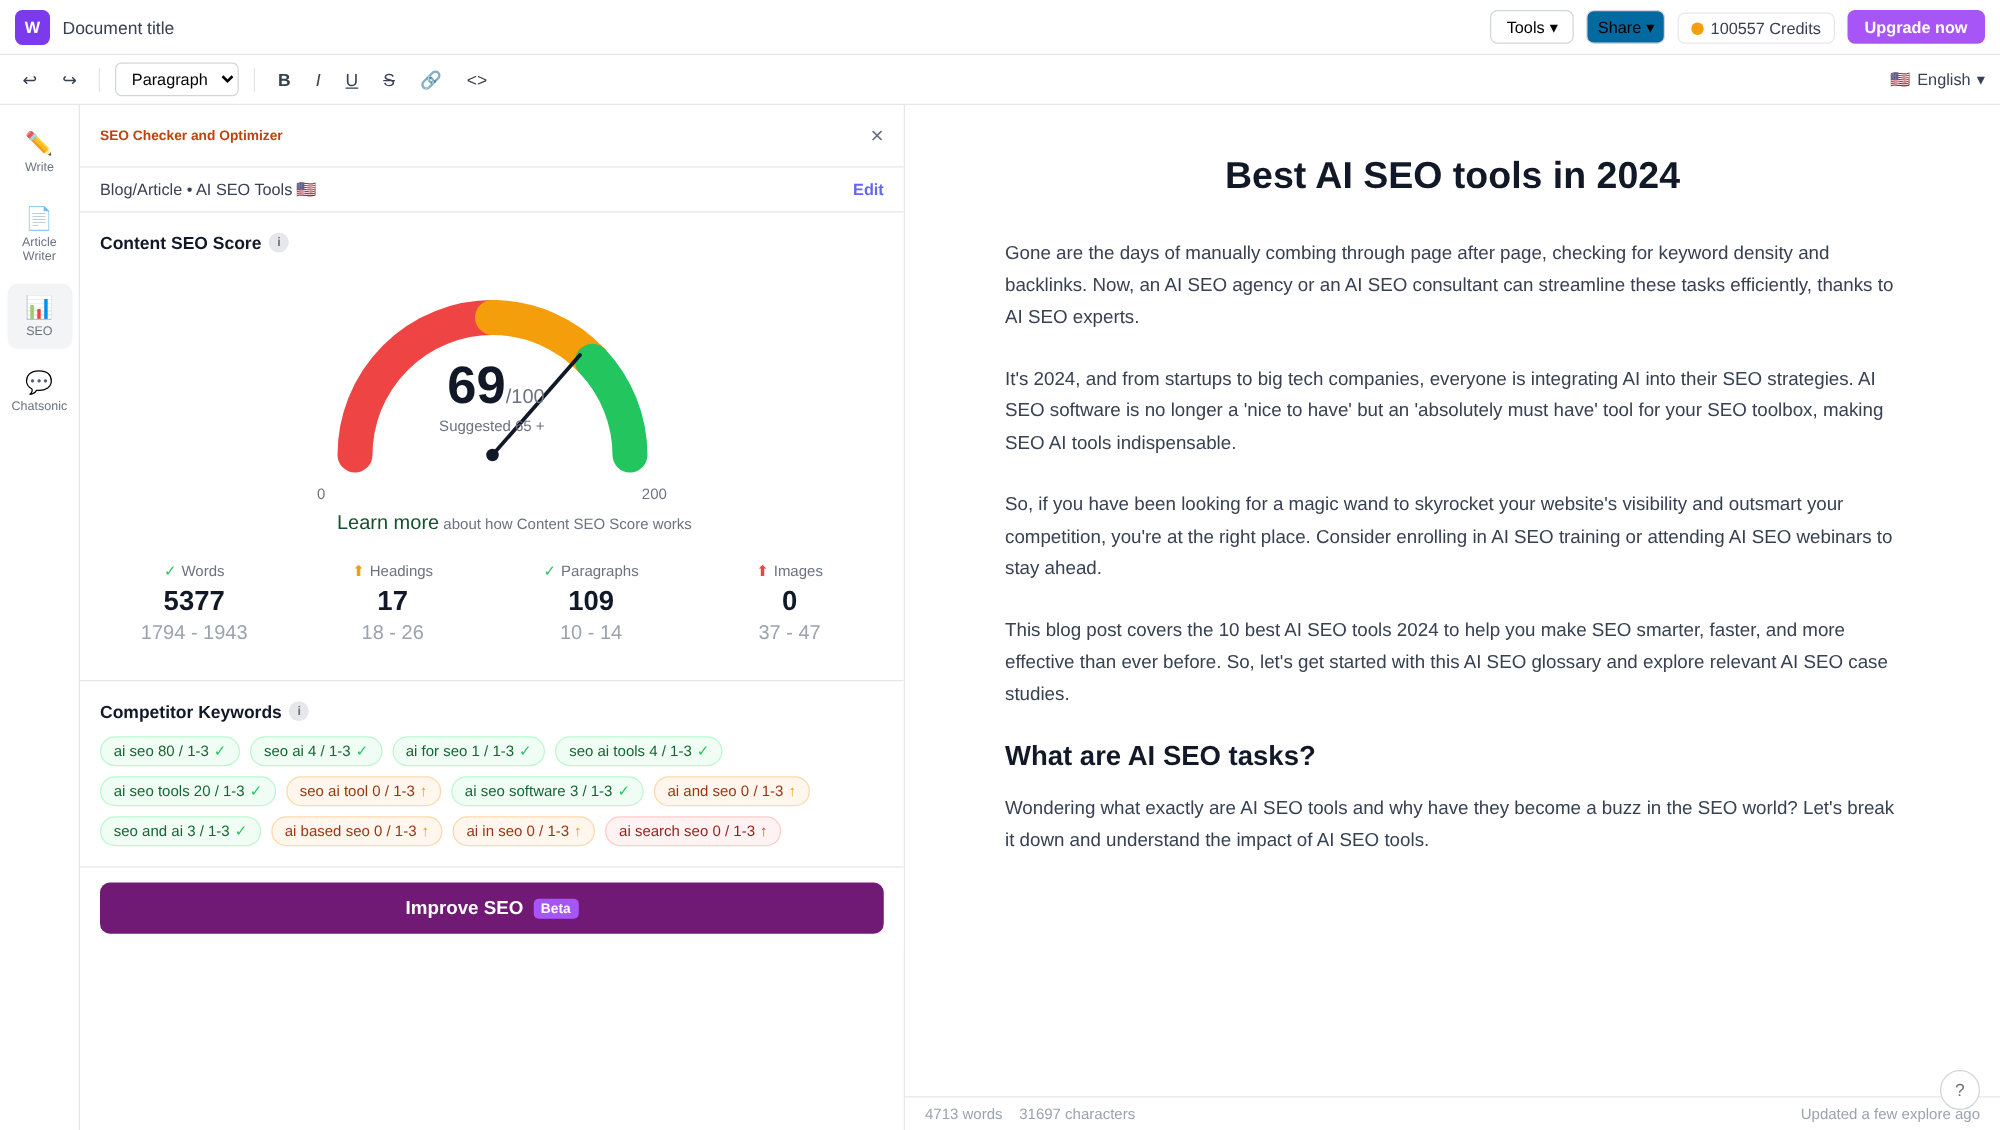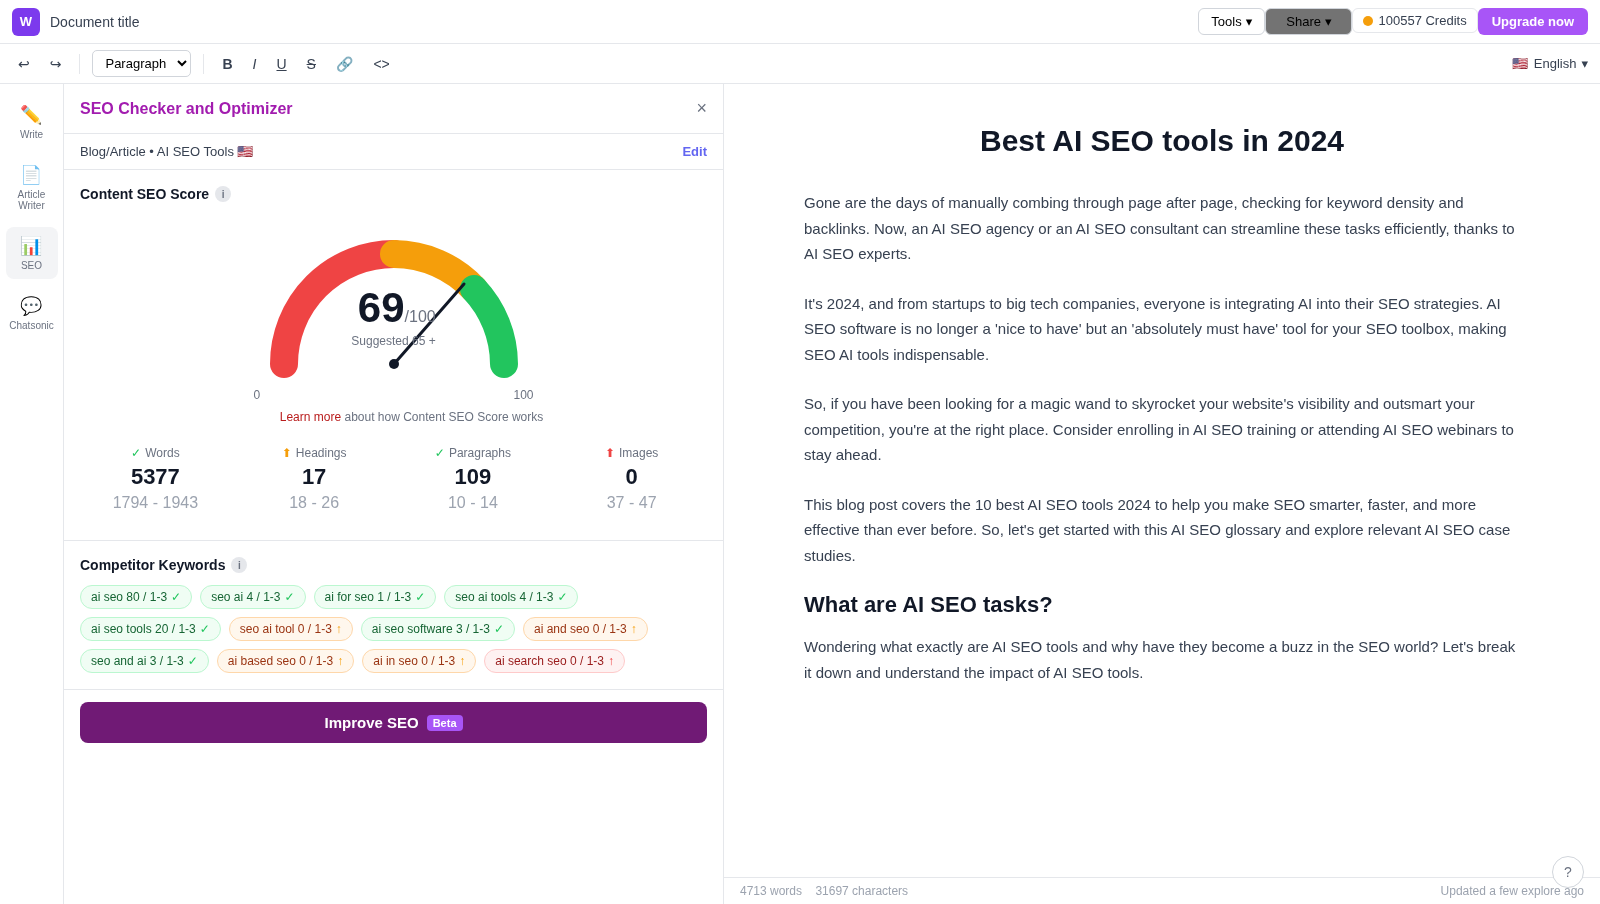--- a/index.html
+++ b/index.html
@@ -17,7 +17,7 @@
       color: #fff; font-weight: 800; font-size: 13px; margin-right: 10px;
     }
     .doc-title { font-size: 14px; color: #374151; flex: 1; }
-    .top-right { display: flex; align-items: flex-start; margin-left: auto; }
+    .top-right { display: flex; align-items: flex-end; gap: 10px; margin-left: auto; }
     .btn-tools {
       border: 1px solid #d1d5db; background: #fff; border-radius: 6px;
       padding: 5px 12px; font-size: 13px; cursor: pointer; display: flex; align-items: center; gap: 4px;

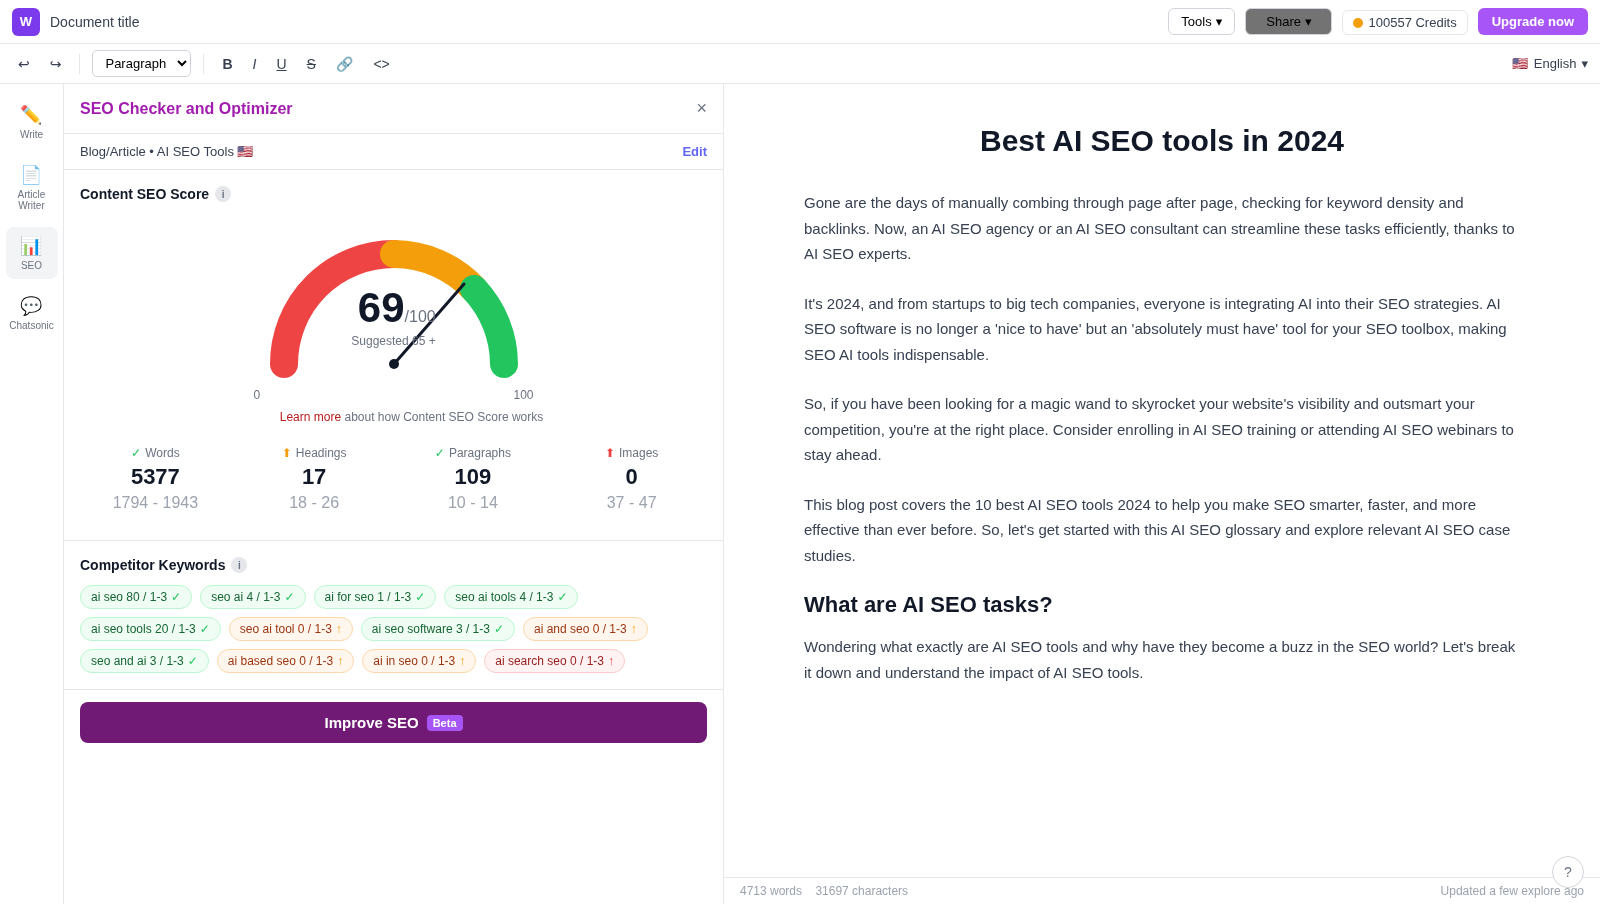--- a/index.html
+++ b/index.html
@@ -23,8 +23,8 @@
       padding: 5px 12px; font-size: 13px; cursor: pointer; display: flex; align-items: center; gap: 4px;
     }
     .btn-share {
-      border: 1px solid #d1d5db; background: #737373; border-radius: 6px;
-      padding: 5px 20px; font-size: 13px; cursor: pointer; display: flex; align-items: center; gap: 4px;
+      border: 1px solid #d1d5db; background: #0369a1; border-radius: 6px;
+      padding: 5px 8px; font-size: 13px; cursor: pointer; display: flex; align-items: center; gap: 4px;
     }
     .credits-badge {
       display: flex; align-items: center; gap: 5px; font-size: 13px; color: #374151;

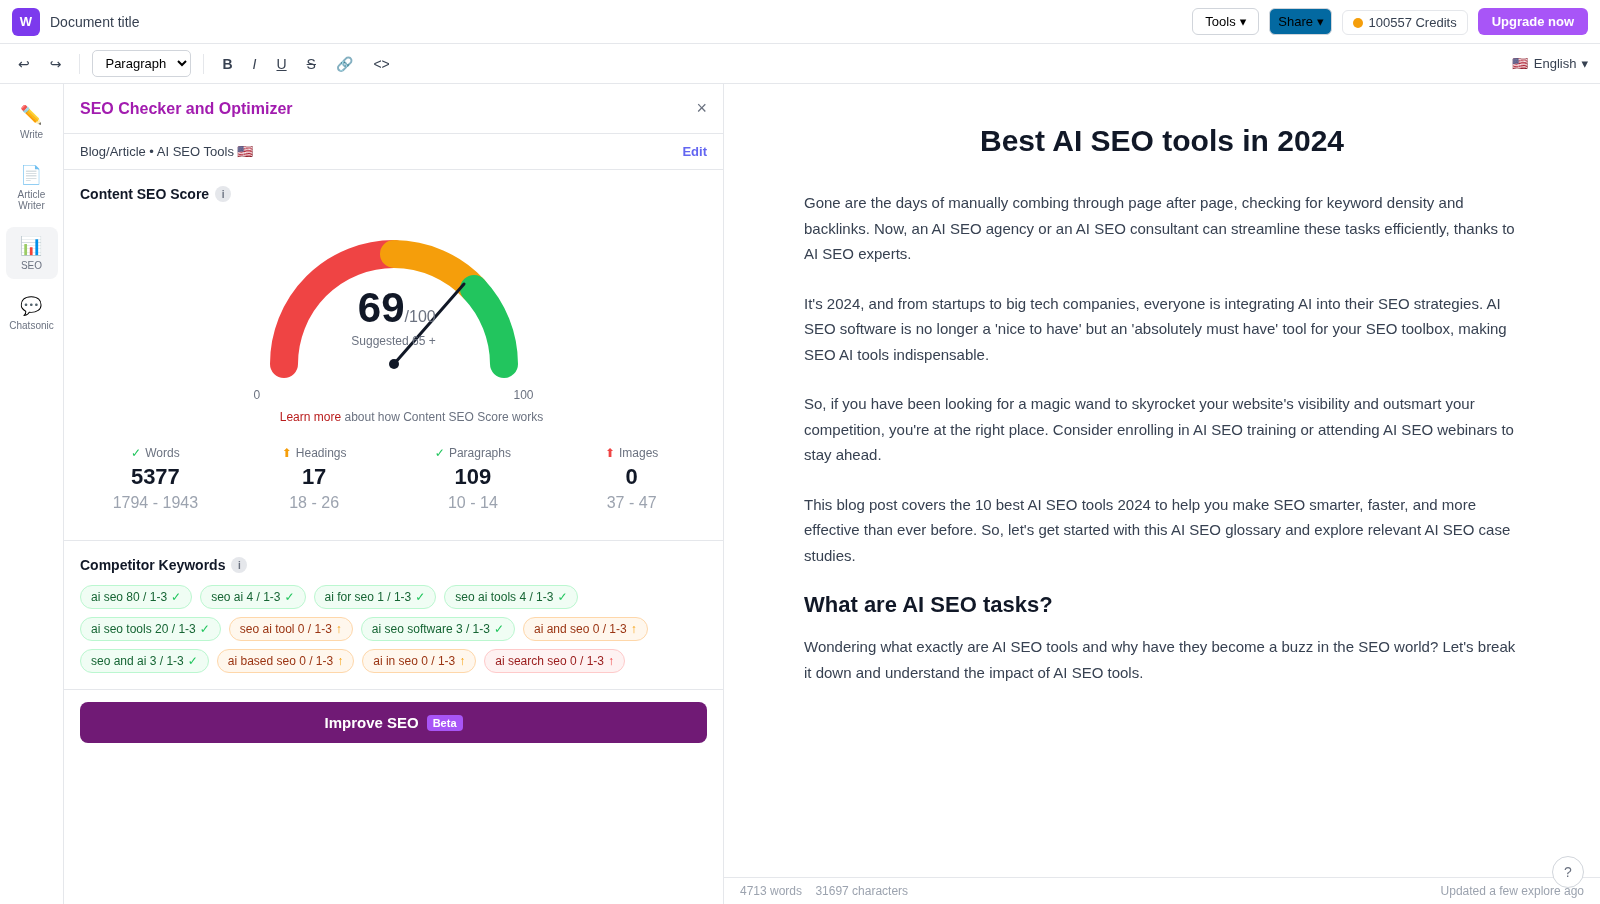--- a/index.html
+++ b/index.html
@@ -76,7 +76,7 @@
       display: flex; align-items: center; justify-content: space-between;
       padding: 14px 16px; border-bottom: 1px solid #e5e7eb;
     }
-    .panel-title { font-size: 16px; font-weight: 600; color: #a21caf; }
+    .panel-title { font-size: 11px; font-weight: 600; color: #c2410c; }
     .close-btn { background: none; border: none; cursor: pointer; font-size: 18px; color: #6b7280; }
 
     .breadcrumb-bar {

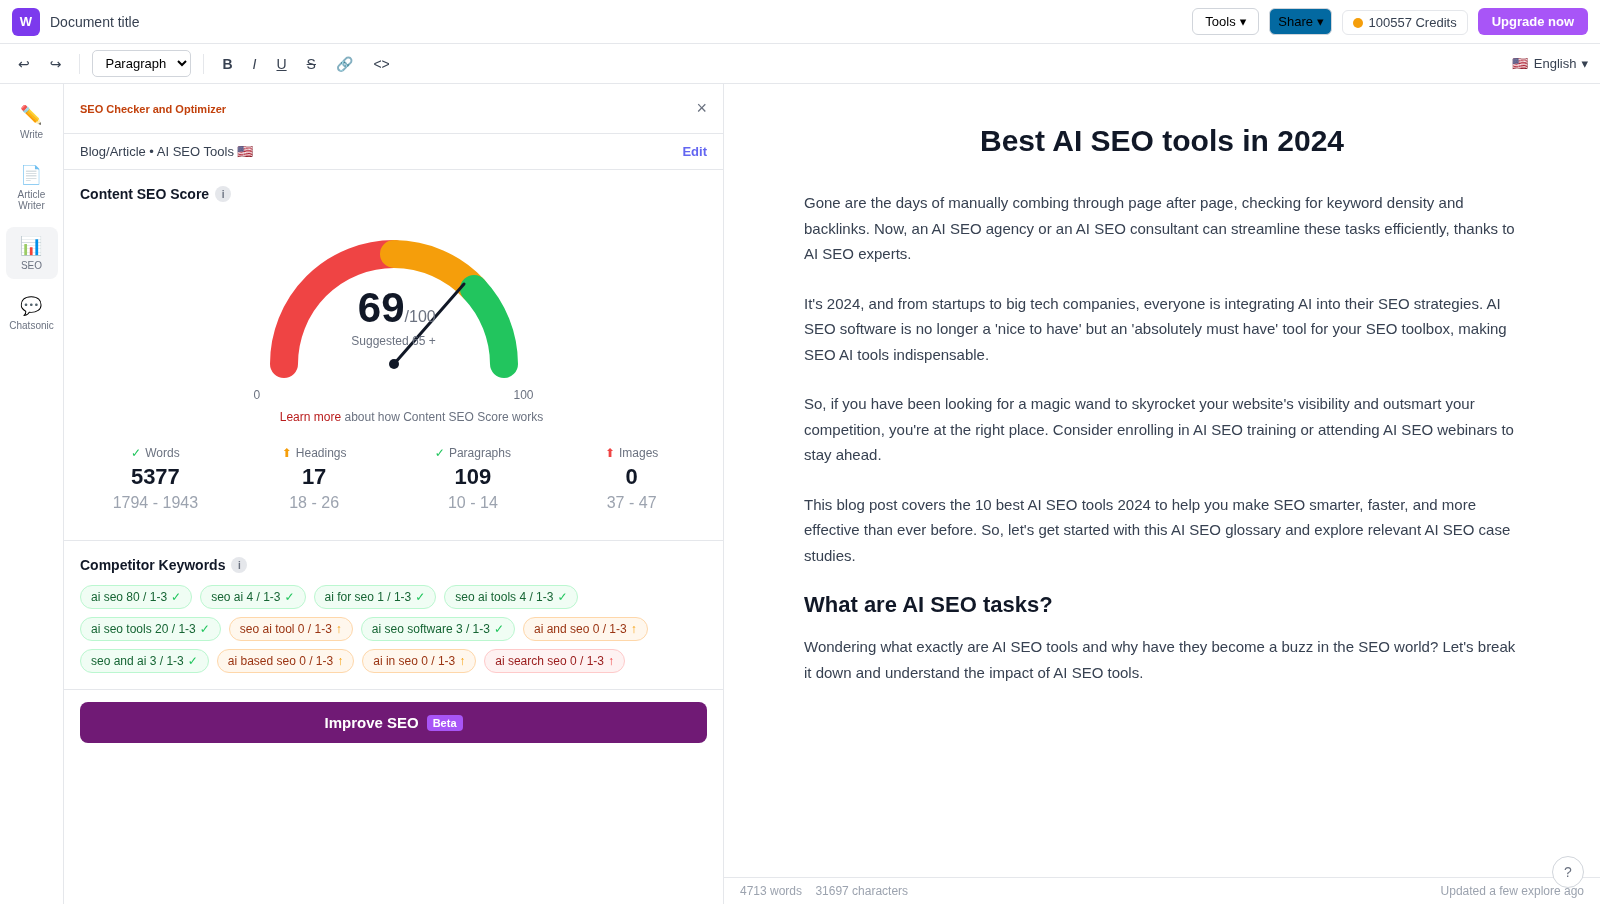--- a/index.html
+++ b/index.html
@@ -270,7 +270,7 @@
         </div>
         <div class="gauge-labels">
           <span>0</span>
-          <span>100</span>
+          <span>200</span>
         </div>
         <div class="learn-more-text">
           <span class="learn-more-link">Learn more</span>

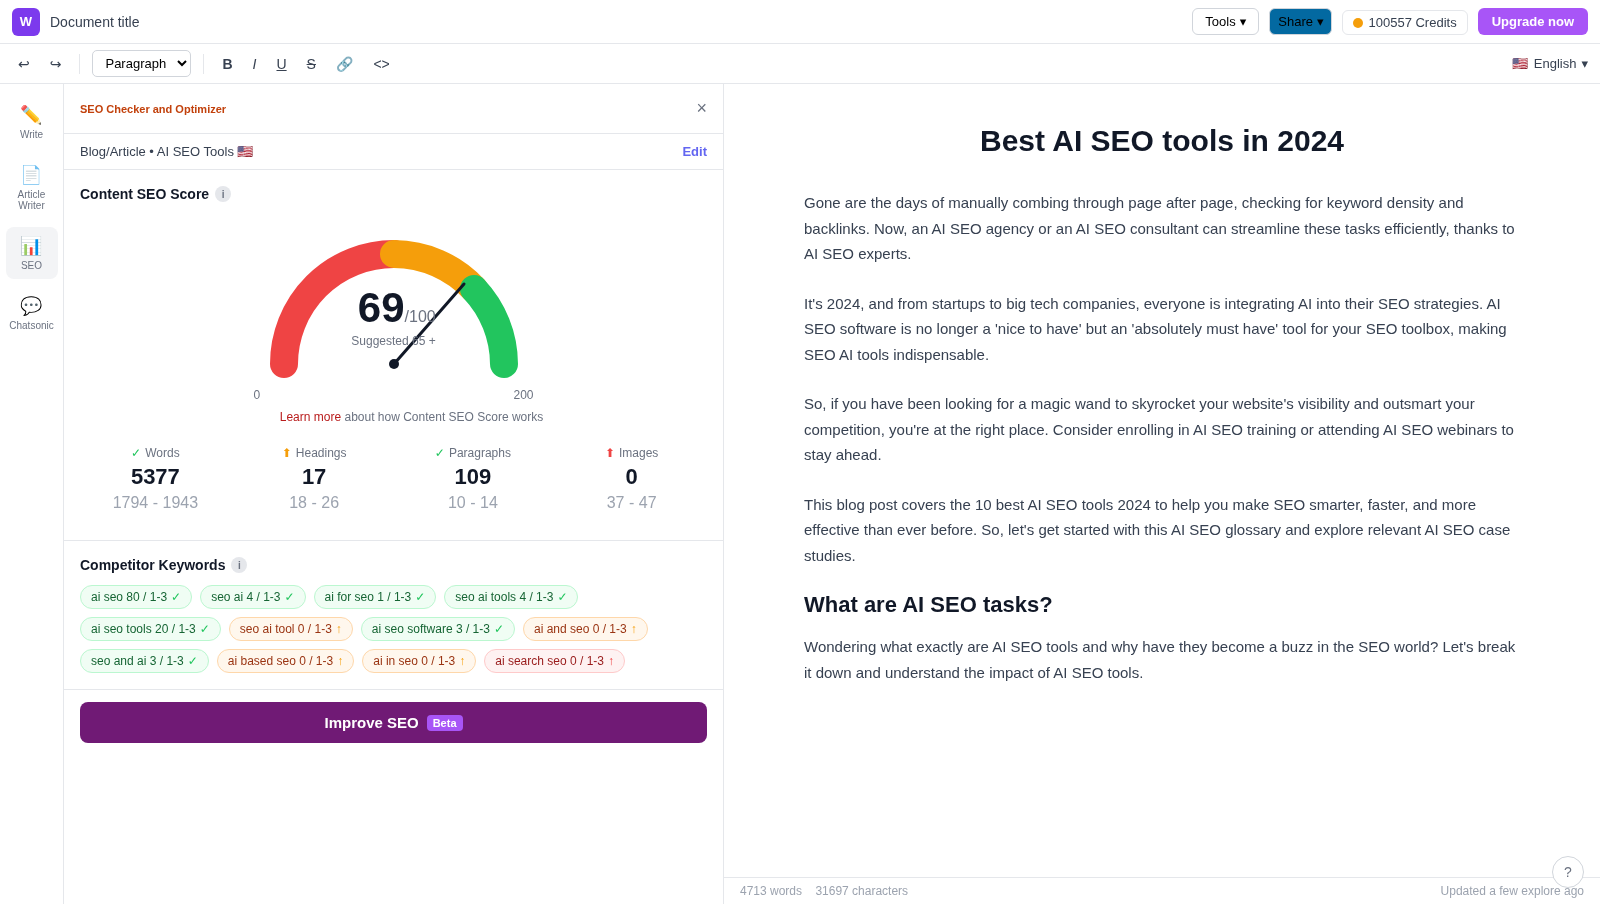--- a/index.html
+++ b/index.html
@@ -100,7 +100,7 @@
     .gauge-max { font-size: 16px; color: #6b7280; }
     .gauge-suggested { font-size: 12px; color: #6b7280; margin-top: 2px; }
     .learn-more-text { font-size: 12px; color: #6b7280; margin-top: 8px; }
-    .learn-more-link { color: #b91c1c; cursor: pointer; font-size: 12px; padding-left: 36px; }
+    .learn-more-link { color: #14532d; cursor: pointer; font-size: 16px; padding-left: 36px; }
 
     
     .metrics-grid { display: grid; grid-template-columns: 1fr 1fr 1fr 1fr; gap: 8px; padding: 12px 0; }

